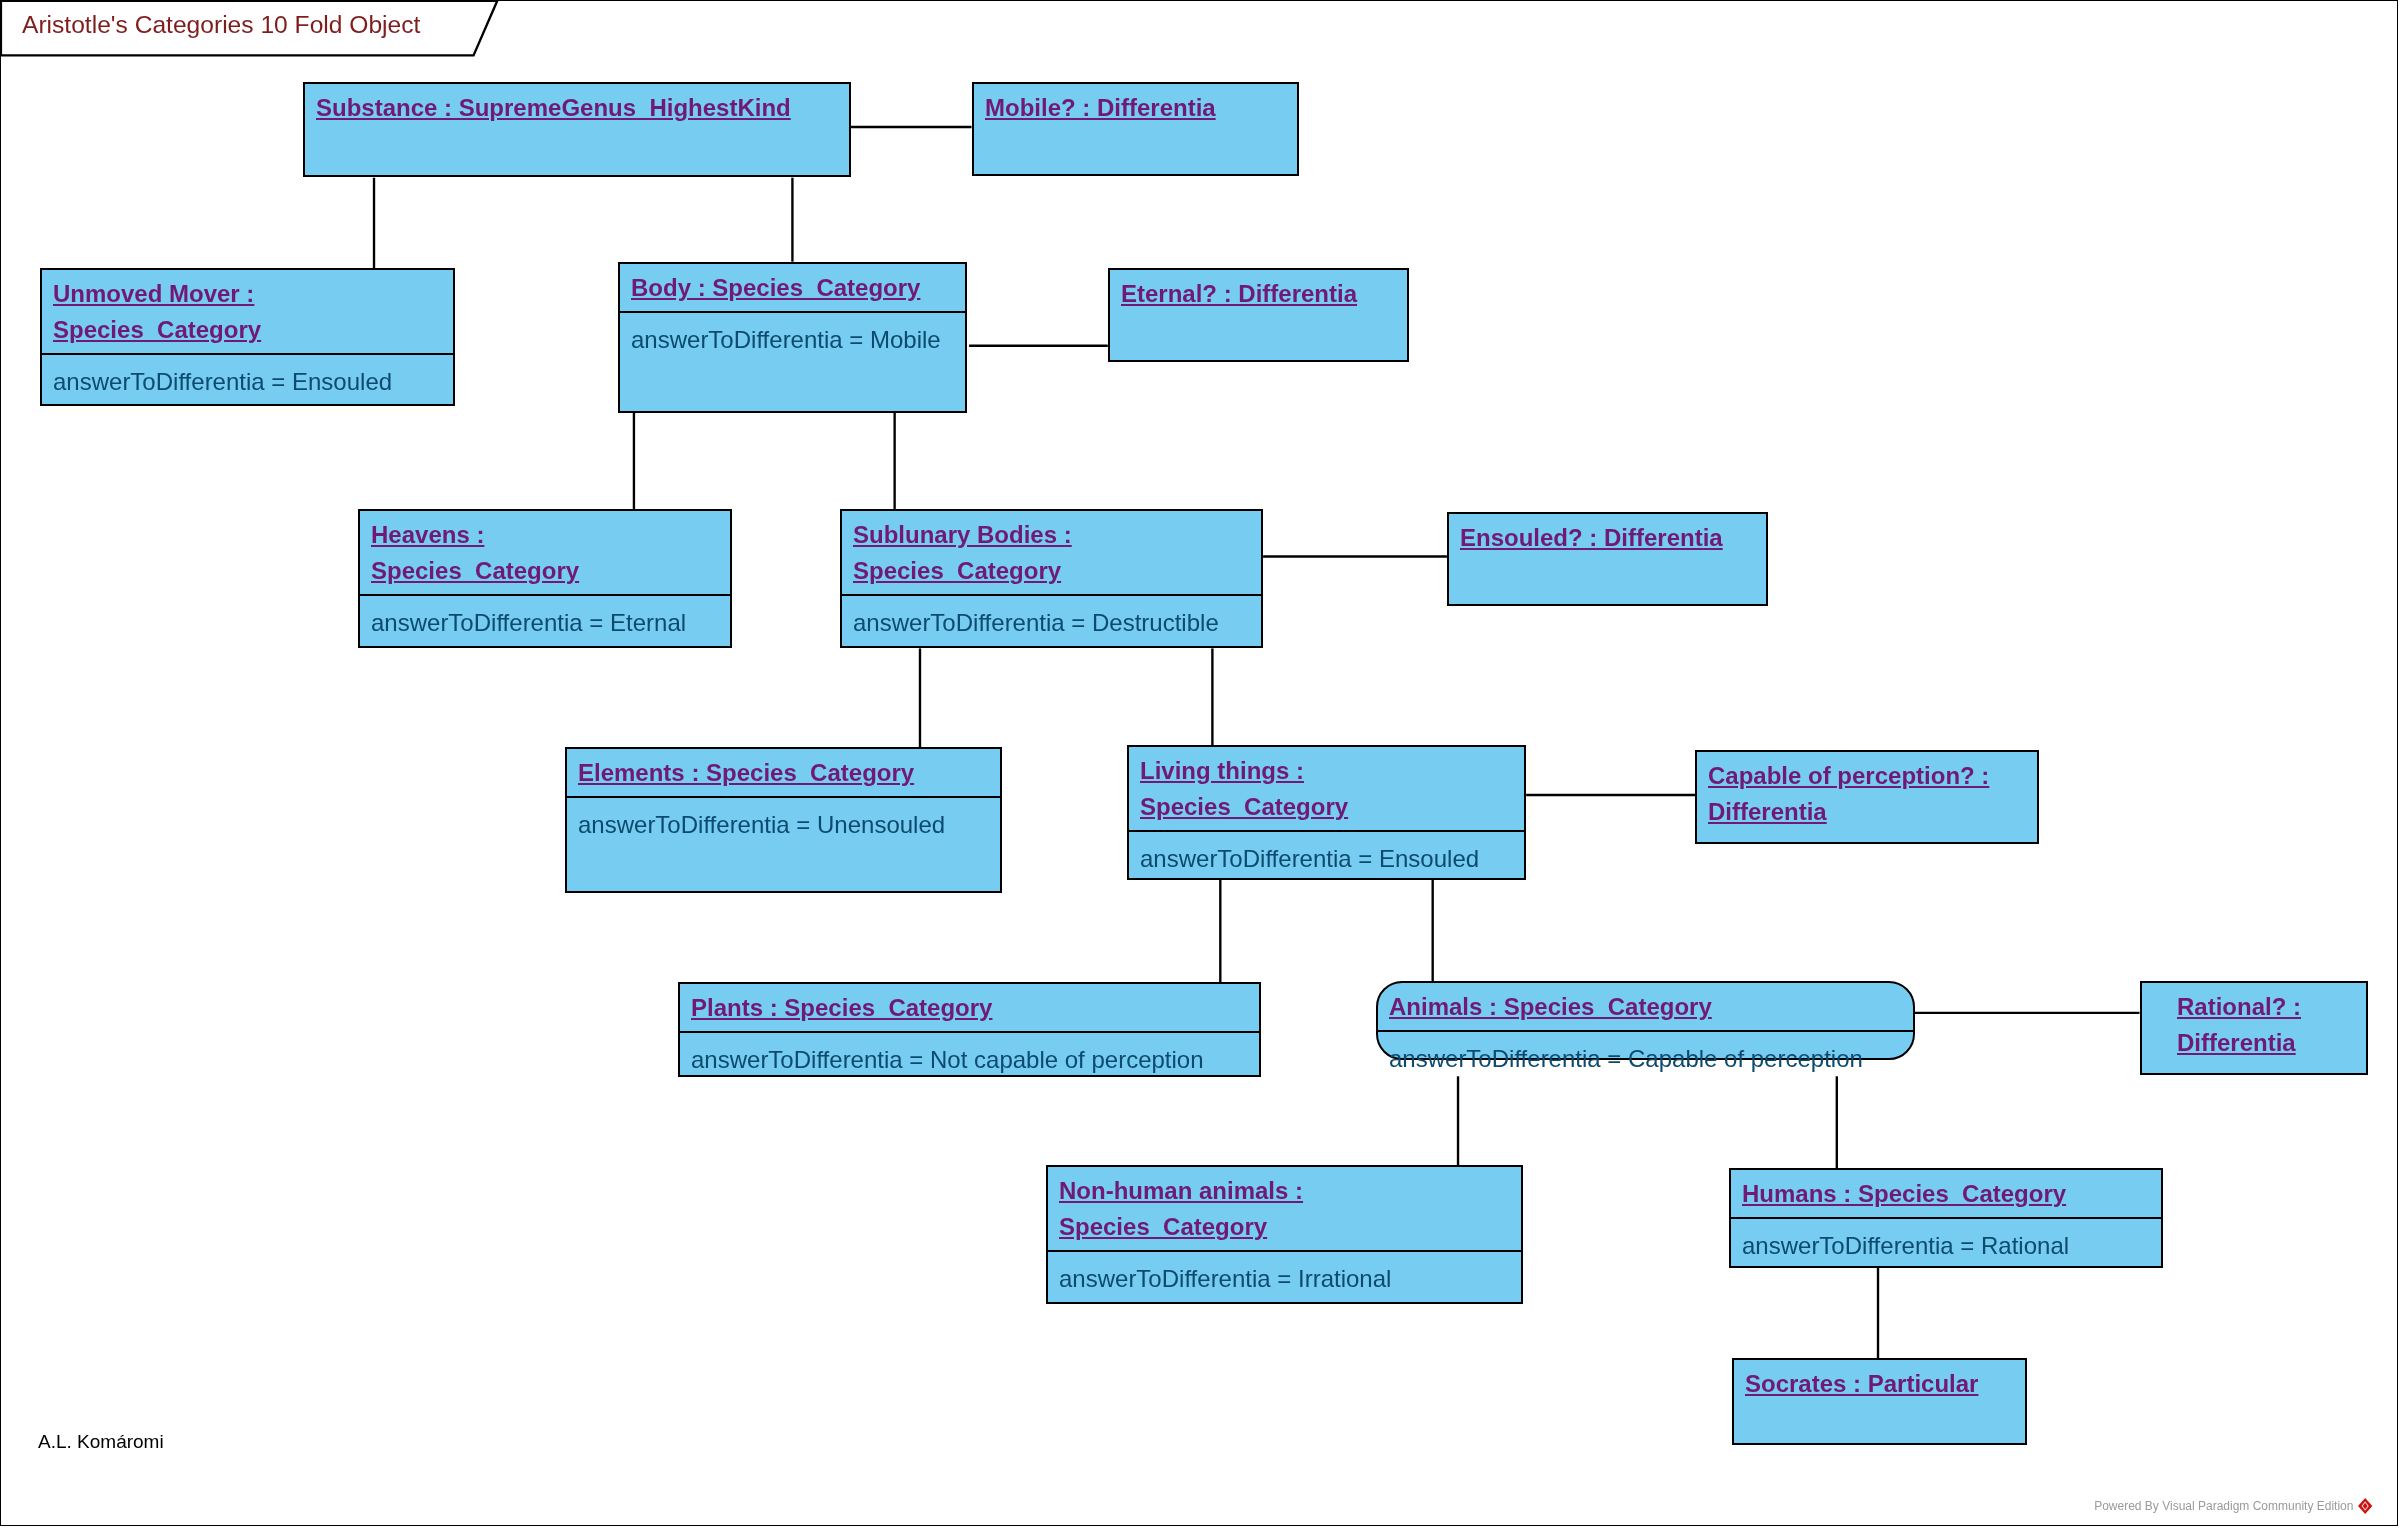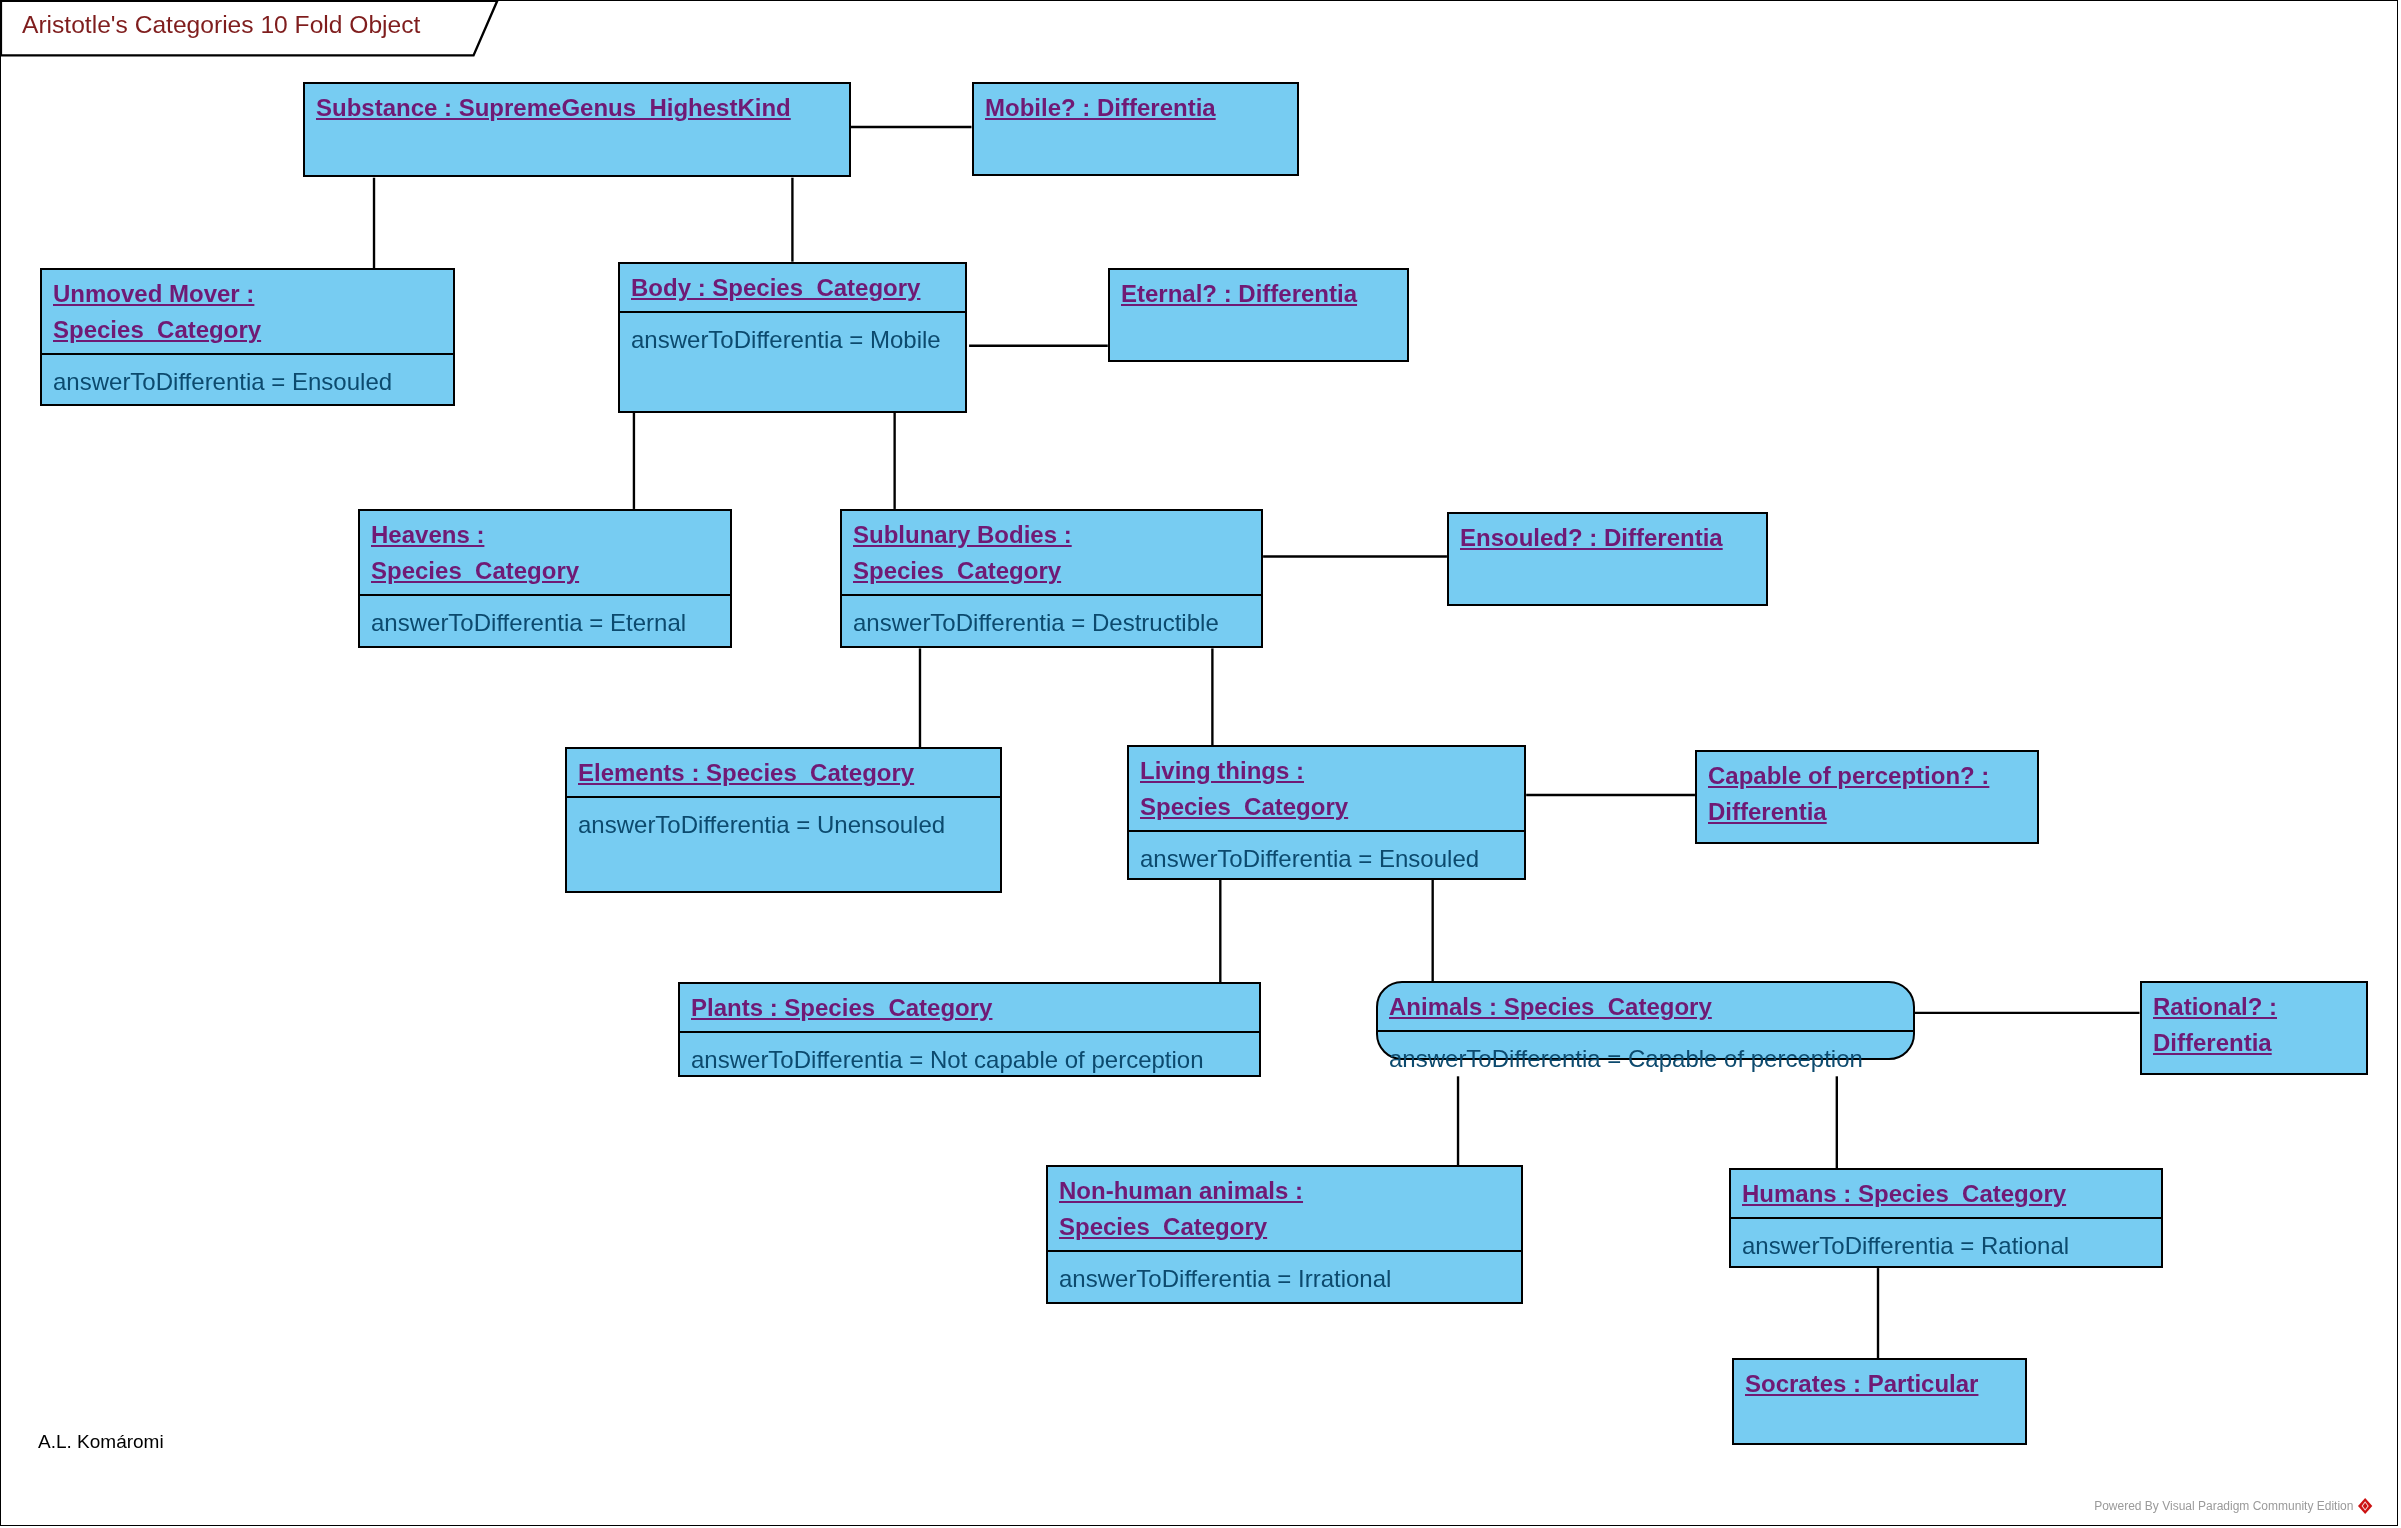--- a/index.html
+++ b/index.html
@@ -283,7 +283,7 @@
     </div>
   </div>
 
-  <div class="obj" style="left:2140px; top:981px; width:228px; height:94px;">
+  <div class="obj" style="left:2140px; top:981px; width:228px; height:94px;padding-left:24px;">
     <div class="obj-name">
       <span>Rational? :</span><br>
       <span>Differentia</span>

